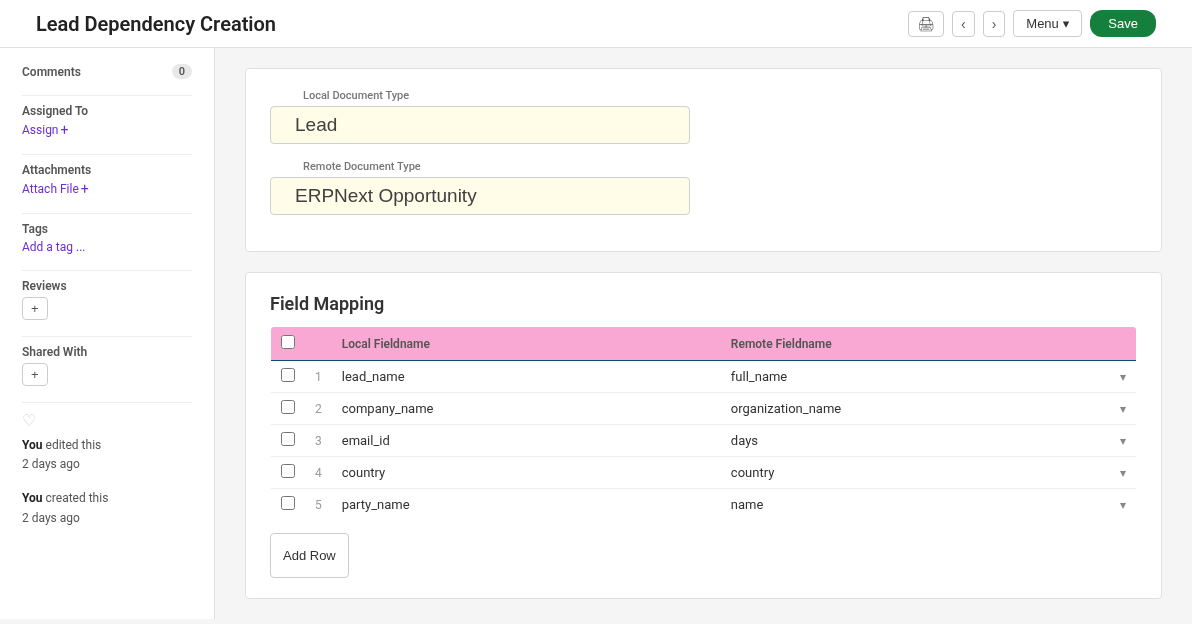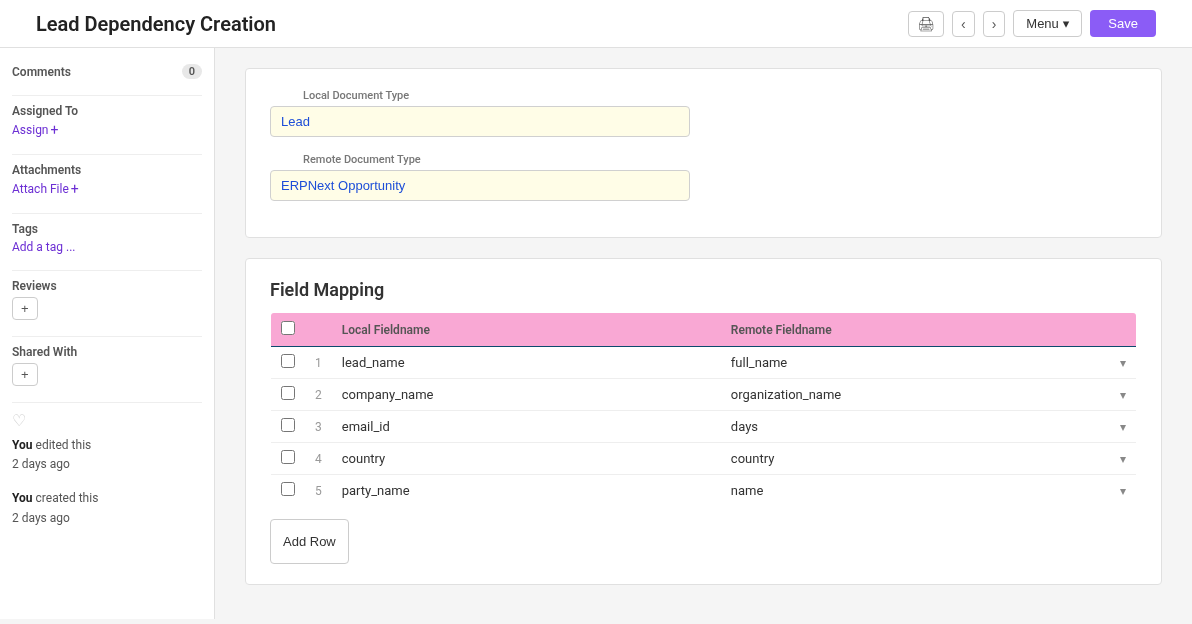--- a/index.html
+++ b/index.html
@@ -11,7 +11,7 @@
     .header-actions { display: flex; align-items: center; gap: 8px; }
     .btn-icon { background: none; border: 1px solid #ccc; border-radius: 4px; padding: 4px 8px; cursor: pointer; font-size: 14px; color: #555; display: flex; align-items: center; gap: 2px; }
     .btn-menu { background: none; border: 1px solid #ccc; border-radius: 4px; padding: 5px 12px; cursor: pointer; font-size: 13px; color: #333; display: flex; align-items: center; gap: 4px; }
-    .btn-save { background: #8b5cf6; border: none; border-radius: 4px; padding: 6px 18px; cursor: pointer; font-size: 13px; color: #fff; font-weight: 500; }
+    .btn-save { background: #15803d; border: none; border-radius: 12px; padding: 6px 18px; cursor: pointer; font-size: 13px; color: #fff; font-weight: 500; }
 
     
     .layout { display: flex; height: calc(100vh - 53px); overflow: hidden; }

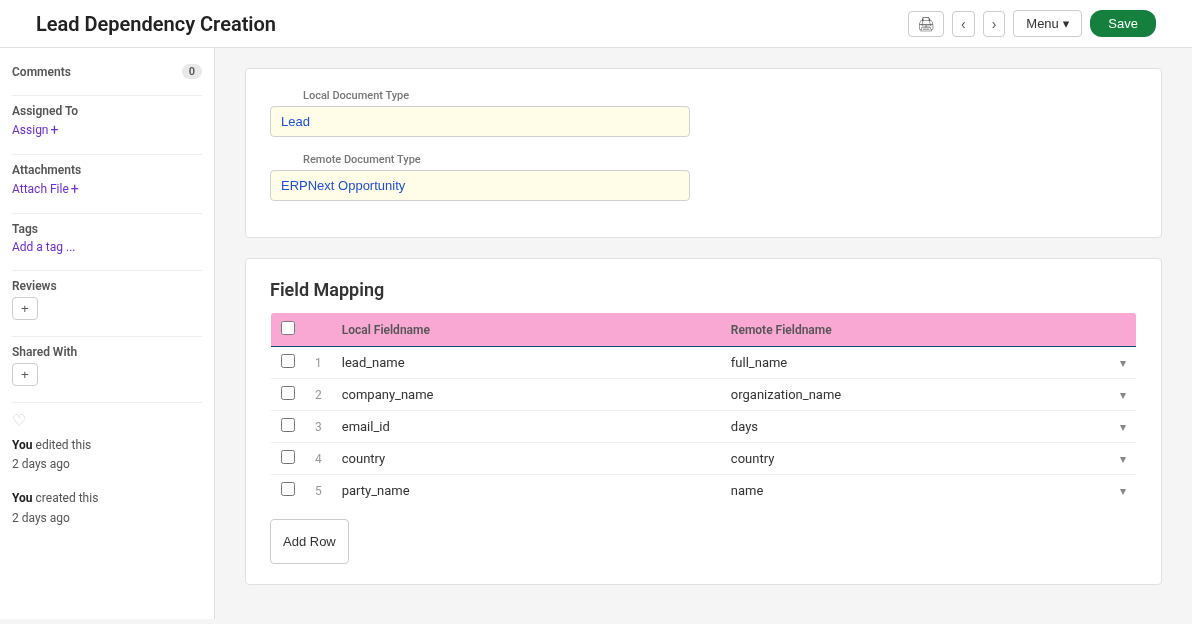--- a/index.html
+++ b/index.html
@@ -17,7 +17,7 @@
     .layout { display: flex; height: calc(100vh - 53px); overflow: hidden; }
 
     
-    .sidebar { width: 215px; background: #fff; border-right: 1px solid #e0e0e0; padding: 16px 12px; overflow-y: auto; flex-shrink: 0; }
+    .sidebar { width: 215px; background: #fff; border-right: 1px solid #e0e0e0; padding: 16px 22px; overflow-y: auto; flex-shrink: 0; }
     .sidebar-section { margin-bottom: 16px; }
     .sidebar-label { font-size: 12px; font-weight: 600; color: #555; margin-bottom: 4px; display: flex; align-items: center; justify-content: space-between; }
     .sidebar-count { background: #e8e8e8; border-radius: 10px; padding: 1px 7px; font-size: 11px; color: #555; }

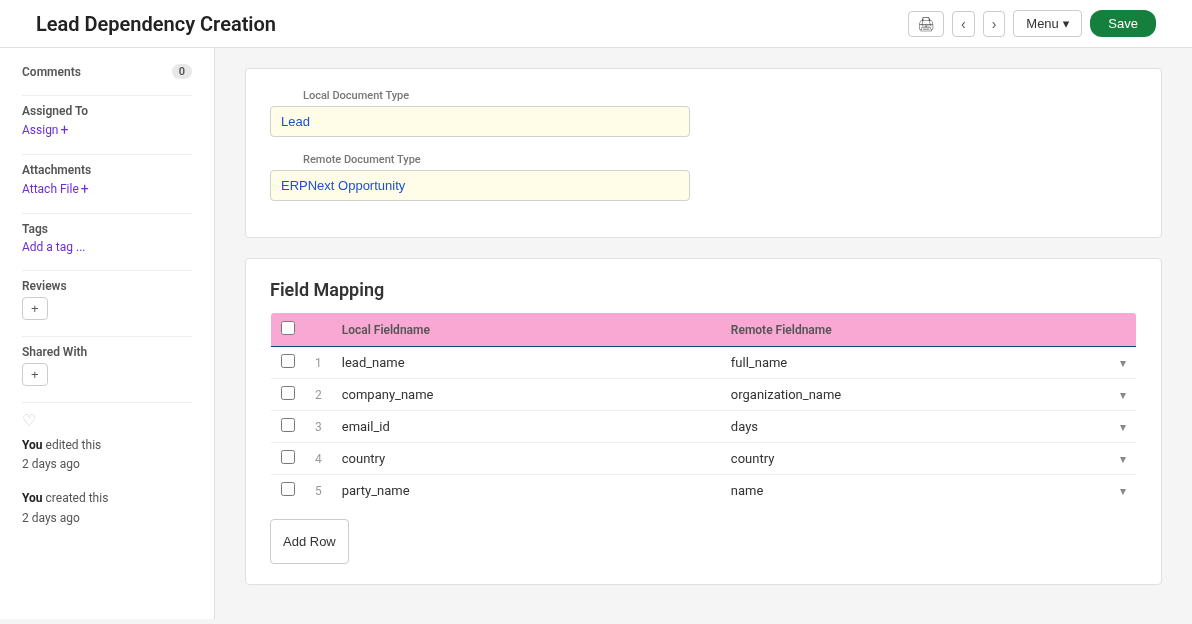--- a/index.html
+++ b/index.html
@@ -35,7 +35,7 @@
 
     .form-group { margin-bottom: 16px; }
     .form-group label { display: block; font-size: 11px; color: #777; margin-bottom: 4px; font-weight: 500; padding-left: 33px; }
-    .form-input { width: 420px; padding: 7px 10px; border: 1px solid #d0d0d0; border-radius: 4px; font-size: 13px; background: #fffde7; color: #1d4ed8; }
+    .form-input { width: 420px; padding: 7px 24px; border: 1px solid #d0d0d0; border-radius: 4px; font-size: 19px; background: #fffde7; color: #404040; }
 
     
     .section-title { font-size: 18px; font-weight: 600; color: #333; margin-bottom: 12px; }

